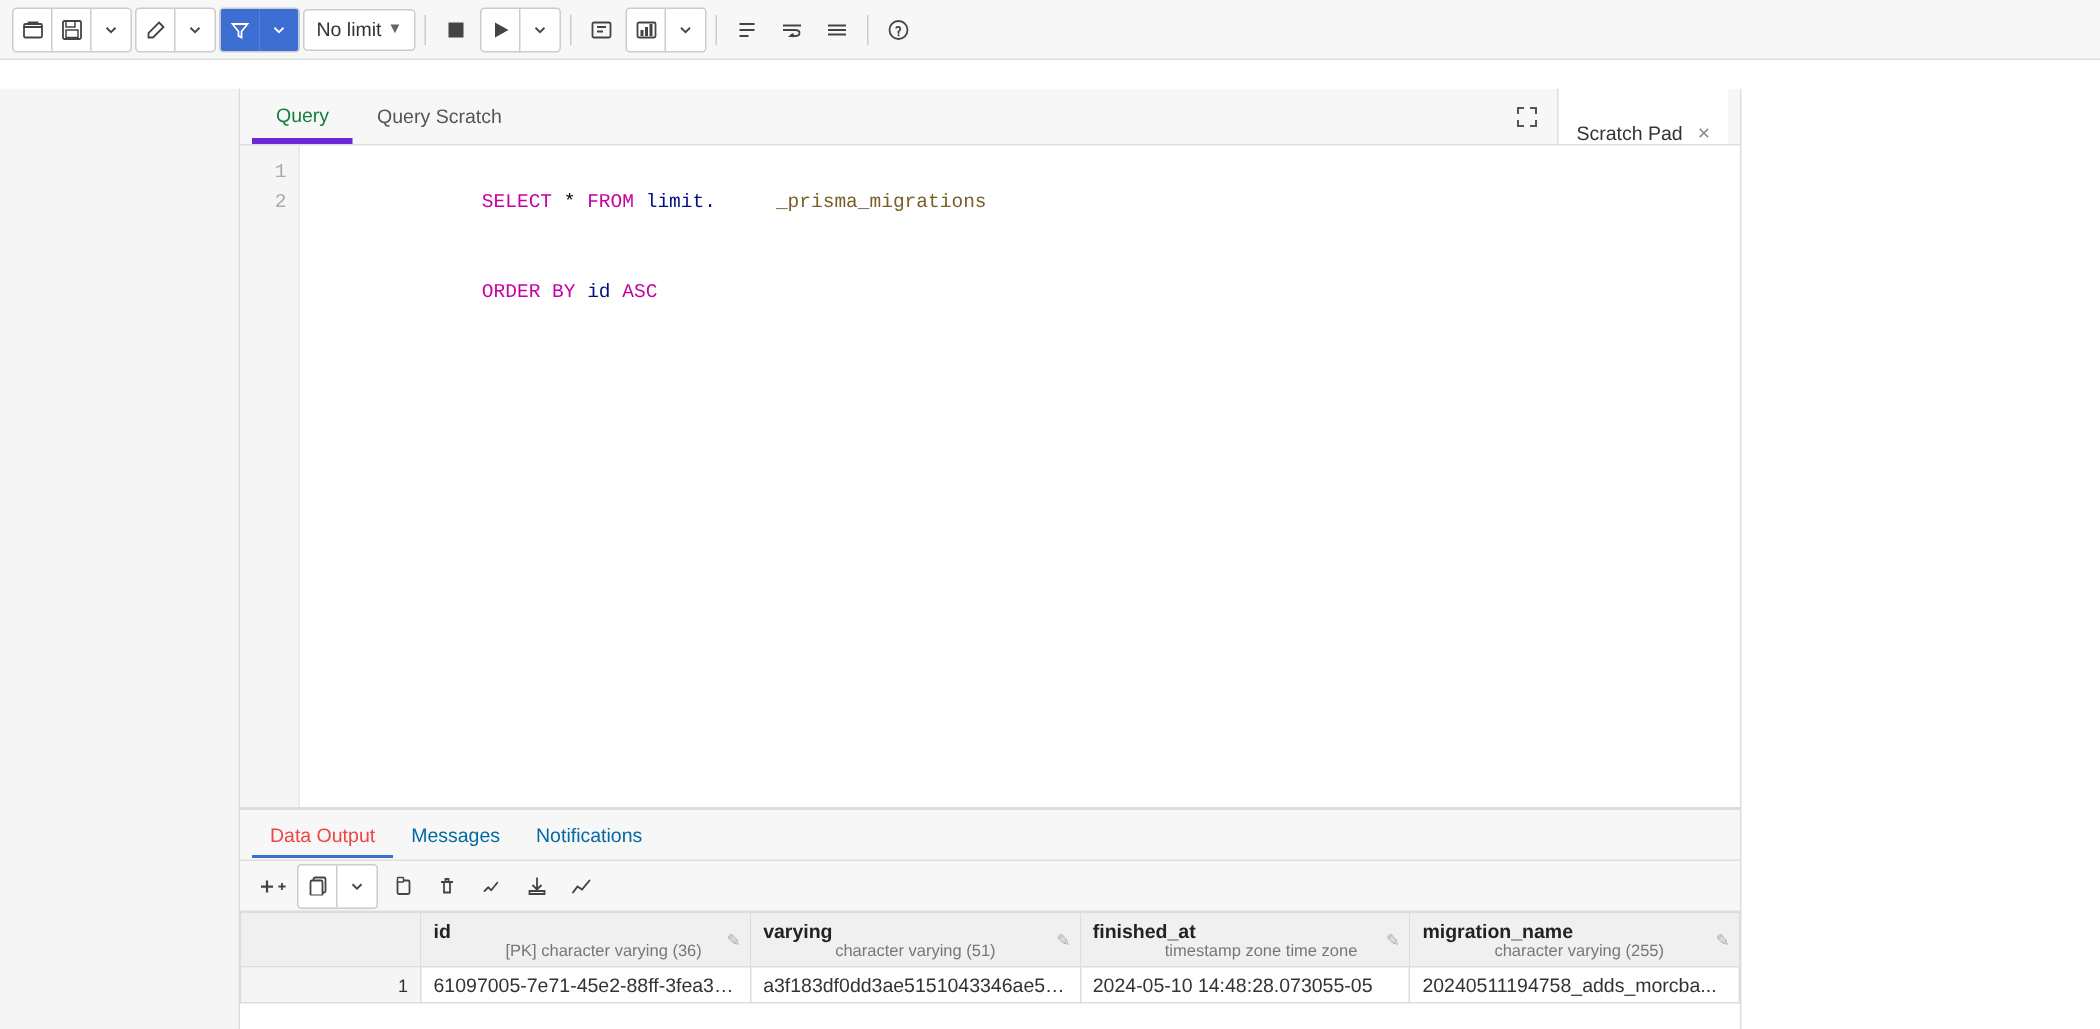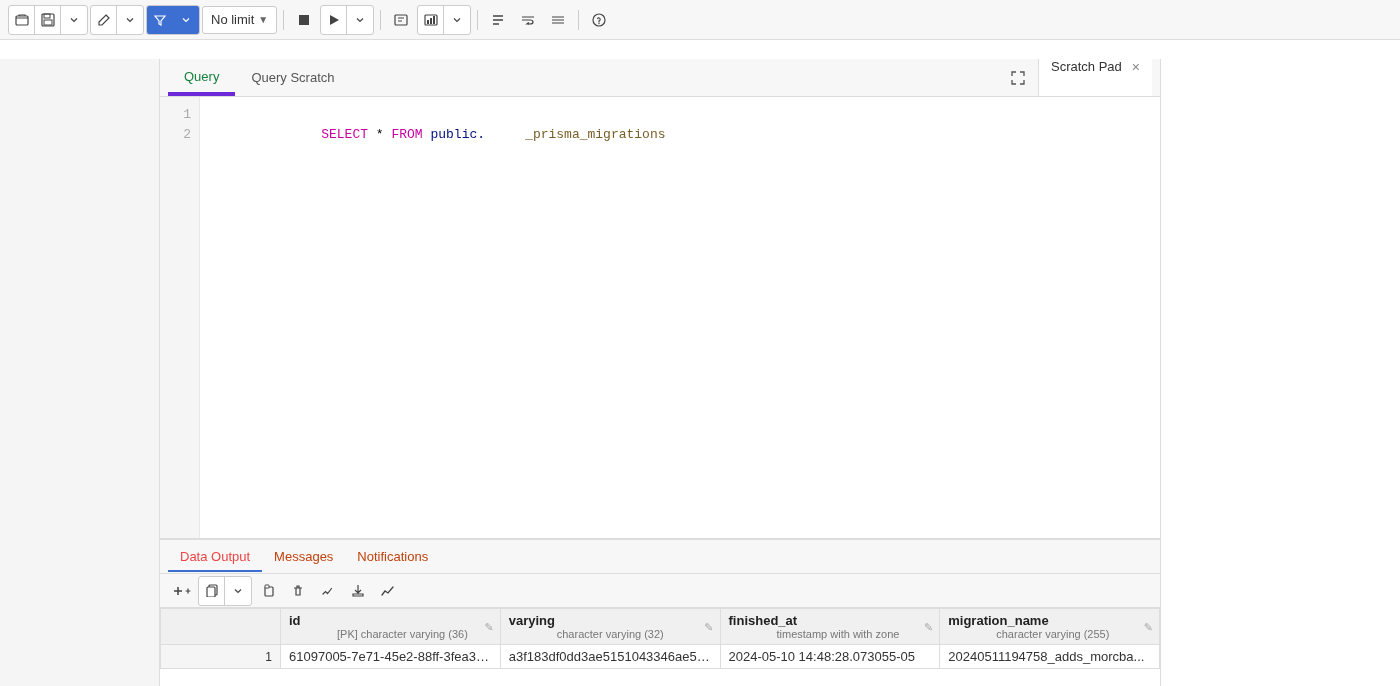--- a/index.html
+++ b/index.html
@@ -35,7 +35,7 @@
     .expand-icon { width: 24px; height: 24px; display: flex; align-items: center; justify-content: center; cursor: pointer; color: #555; margin-right: 8px; }
 
     
-    .scratch-pad-tab { display: flex; align-items: flex-start; gap: 6px; padding: 0 12px; height: 100%; border-left: 1px solid #ddd; background: #fff; font-size: 13px; color: #333; cursor: pointer; }
+    .scratch-pad-tab { display: flex; align-items: flex-end; gap: 6px; padding: 0 12px; height: 100%; border-left: 1px solid #ddd; background: #fff; font-size: 13px; color: #333; cursor: pointer; }
     .scratch-pad-close { color: #888; cursor: pointer; font-size: 14px; margin-left: 4px; }
 
     

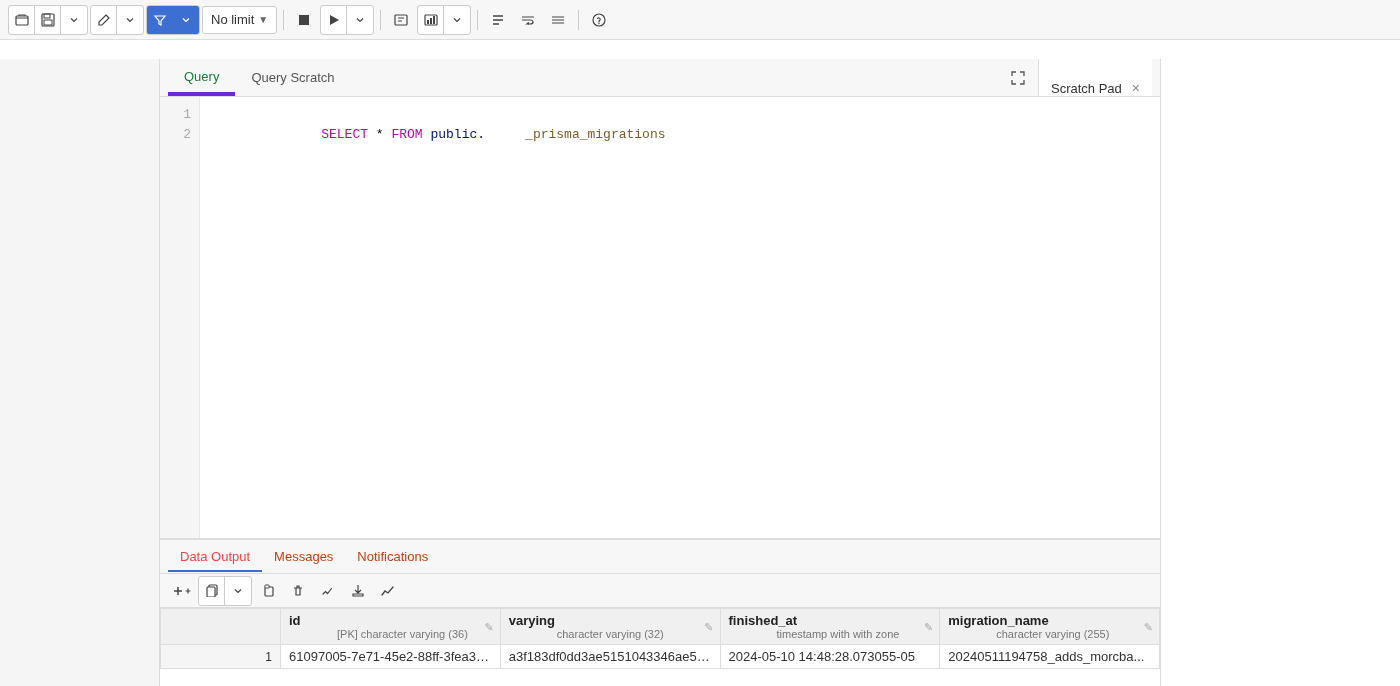--- a/index.html
+++ b/index.html
@@ -243,7 +243,7 @@
           </div>
           <div class="code-editor">
             <div class="code-line">
-              <span class="kw">SELECT</span><span> * </span><span class="kw">FROM</span><span class="id-color"> public.</span><span class="tbl">_prisma_migrations</span>
+              <span class="kw">SELECT</span><span> * </span><span class="kw">FROM</span><span class="id-color"> limit.</span><span class="tbl">_prisma_migrations</span>
             </div>
           </div>
         </div>

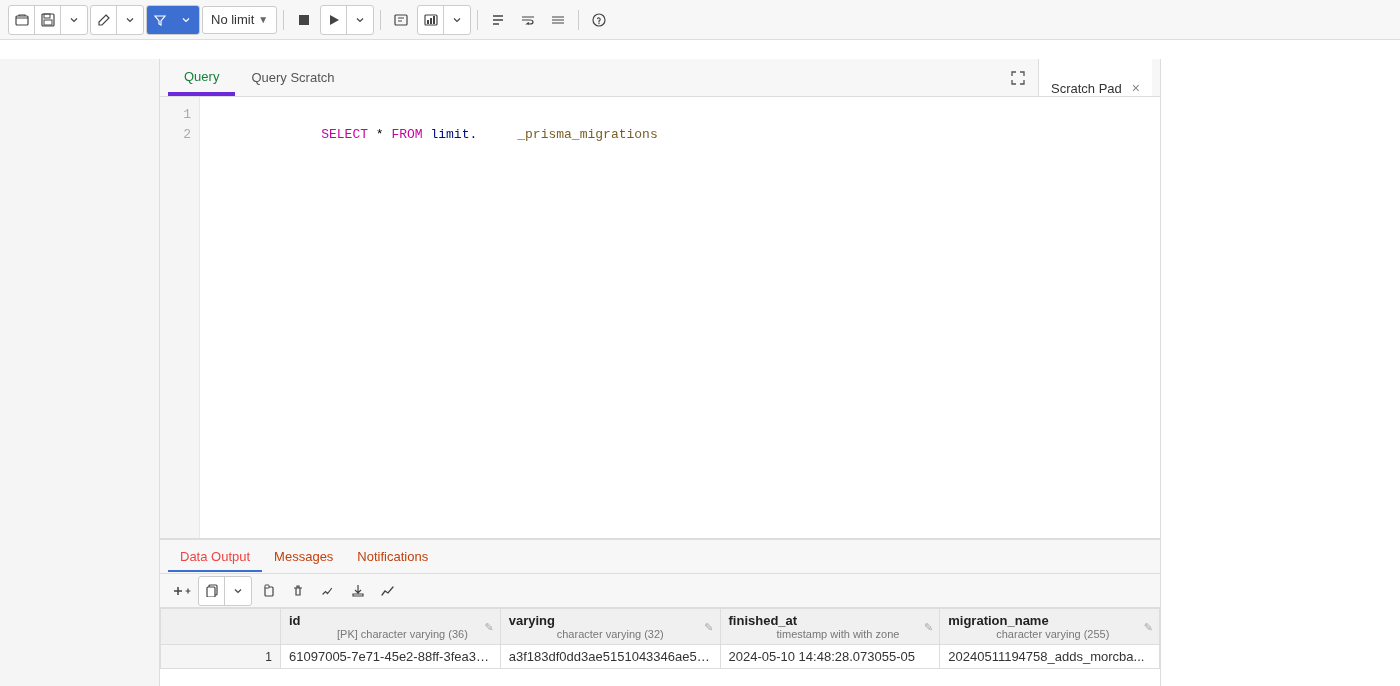--- a/index.html
+++ b/index.html
@@ -244,6 +244,9 @@
           <div class="code-editor">
             <div class="code-line">
               <span class="kw">SELECT</span><span> * </span><span class="kw">FROM</span><span class="id-color"> limit.</span><span class="tbl">_prisma_migrations</span>
+            </div>
+            <div class="code-line">
+              <span class="kw">ORDER BY</span><span class="col"> id </span><span class="kw">ASC</span>
             </div>
           </div>
         </div>

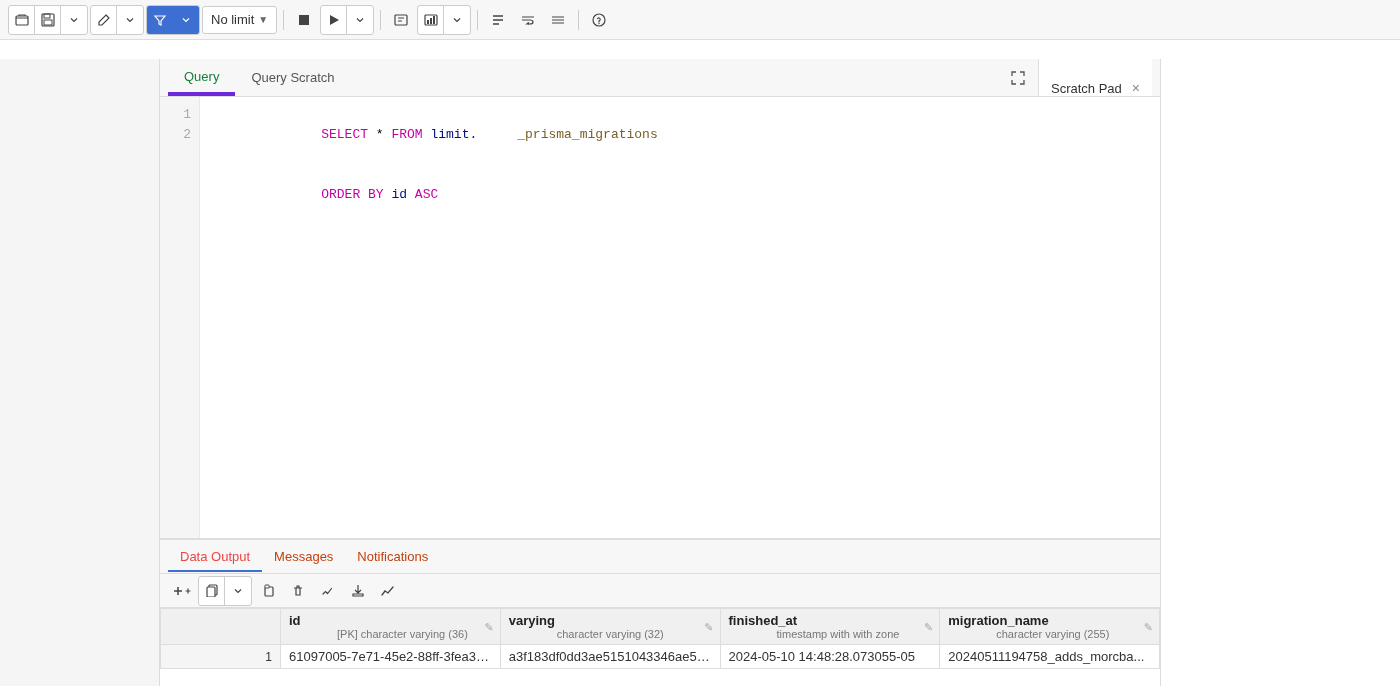--- a/index.html
+++ b/index.html
@@ -55,7 +55,7 @@
     
     .bottom-section { height: 148px; border-top: 2px solid #ddd; display: flex; flex-direction: column; flex-shrink: 0; }
     .bottom-tabs-bar { display: flex; align-items: center; border-bottom: 1px solid #ddd; background: #f7f7f7; height: 34px; padding: 0 8px; flex-shrink: 0; }
-    .bottom-tab { padding: 6px 12px; cursor: pointer; font-size: 13px; color: #c2410c; border-bottom: 2px solid transparent; margin-bottom: -1px; }
+    .bottom-tab { padding: 6px 12px; cursor: pointer; font-size: 13px; color: #0369a1; border-bottom: 2px solid transparent; margin-bottom: -1px; }
     .bottom-tab.active { color: #ef4444; border-bottom: 2px solid #3c6fd1; font-weight: 500; }
 
     

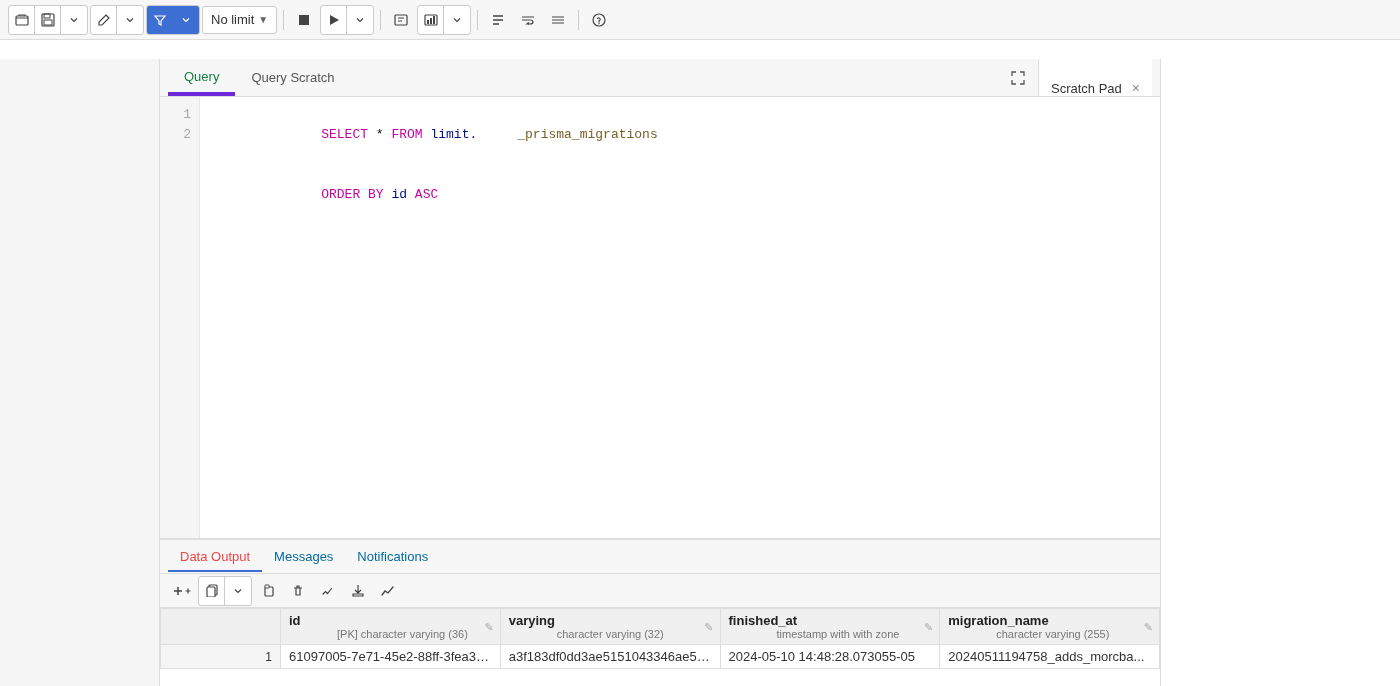--- a/index.html
+++ b/index.html
@@ -332,7 +332,7 @@
                   <th>
                     <div class="col-header">
                       <span class="col-name">varying</span>
-                      <span class="col-type">character varying (32)</span>
+                      <span class="col-type">character varying (51)</span>
                     </div>
                     <span class="edit-icon">✎</span>
                   </th>

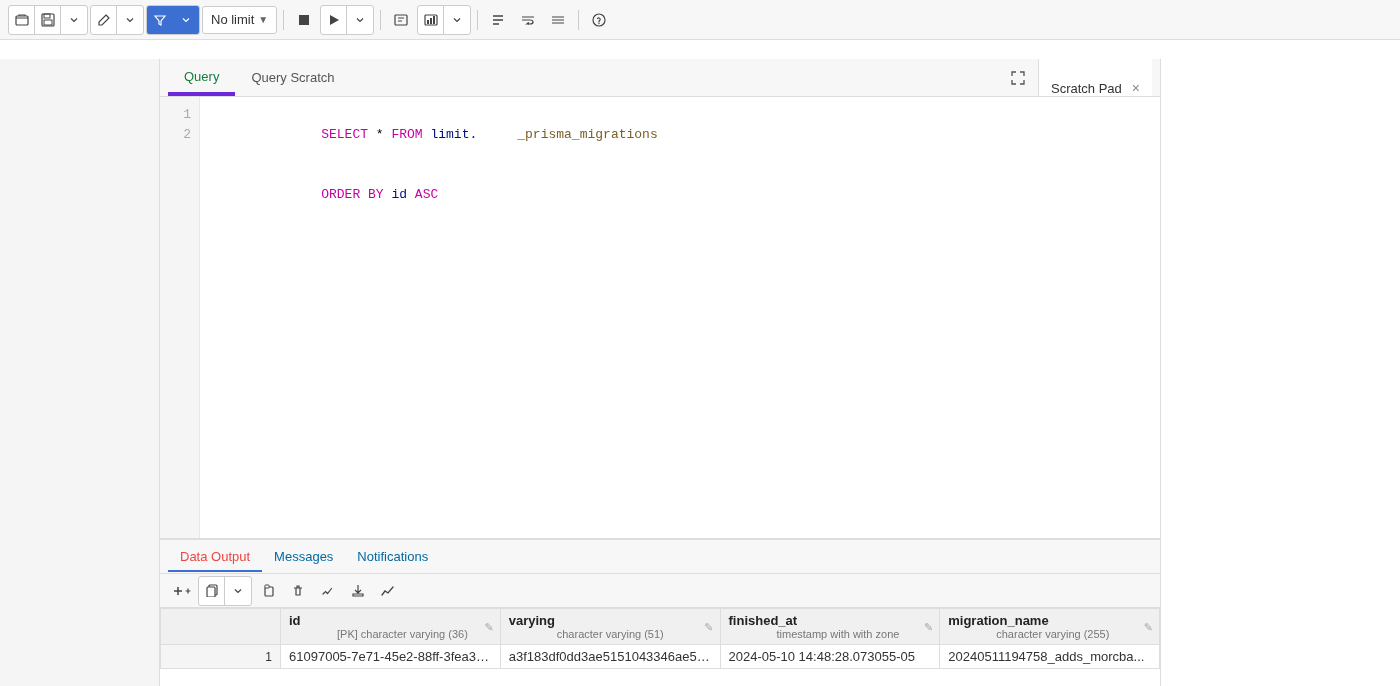--- a/index.html
+++ b/index.html
@@ -339,7 +339,7 @@
                   <th>
                     <div class="col-header">
                       <span class="col-name">finished_at</span>
-                      <span class="col-type">timestamp with with zone</span>
+                      <span class="col-type">timestamp zone time zone</span>
                     </div>
                     <span class="edit-icon">✎</span>
                   </th>

